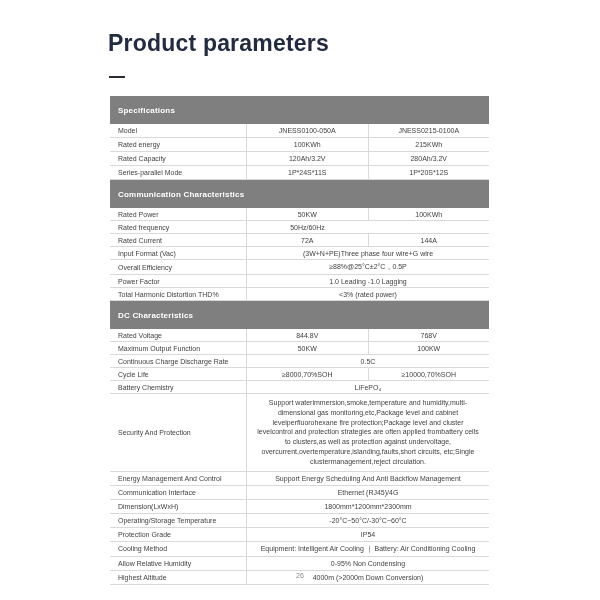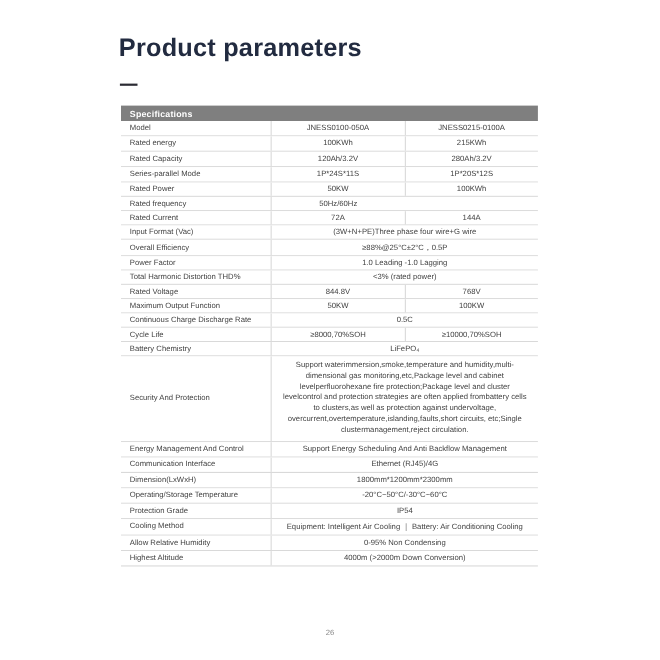--- a/index.html
+++ b/index.html
@@ -24,7 +24,7 @@
     position:absolute;left:110px;top:96px;width:379px;
   }
   .section-header{
-    height:14px;background:#7f7f7f;color:#ffffff;
+    height:28px;background:#7f7f7f;color:#ffffff;
     font-size:8px;font-weight:bold;
     display:flex;align-items:center;
     padding-left:8px;

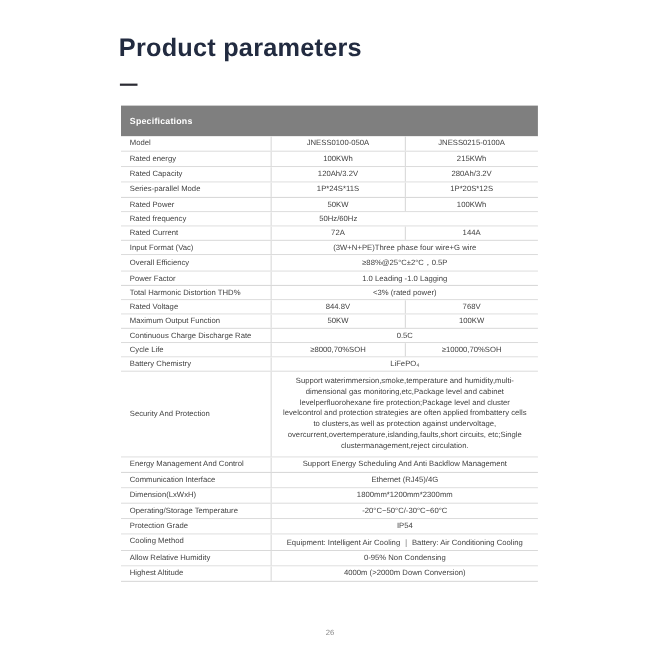--- a/index.html
+++ b/index.html
@@ -97,6 +97,7 @@
           <div class="cell-value">1P*20S*12S</div>
         </div>
       </div>
+      <div class="section-header">Communication Characteristics</div>
       <div class="t-row" style="min-height: 12px;">
         <div class="cell-label">Rated Power</div>
         <div class="cell-vals">

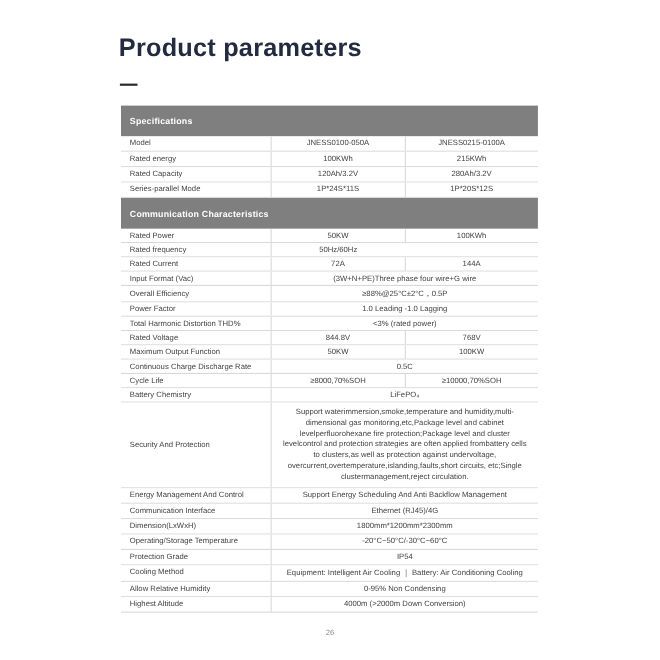--- a/index.html
+++ b/index.html
@@ -143,6 +143,7 @@
           <div class="cell-value">&lt;3% (rated power)</div>
         </div>
       </div>
+      <div class="section-header">DC Characteristics</div>
       <div class="t-row" style="min-height: 12px;">
         <div class="cell-label">Rated Voltage</div>
         <div class="cell-vals">

